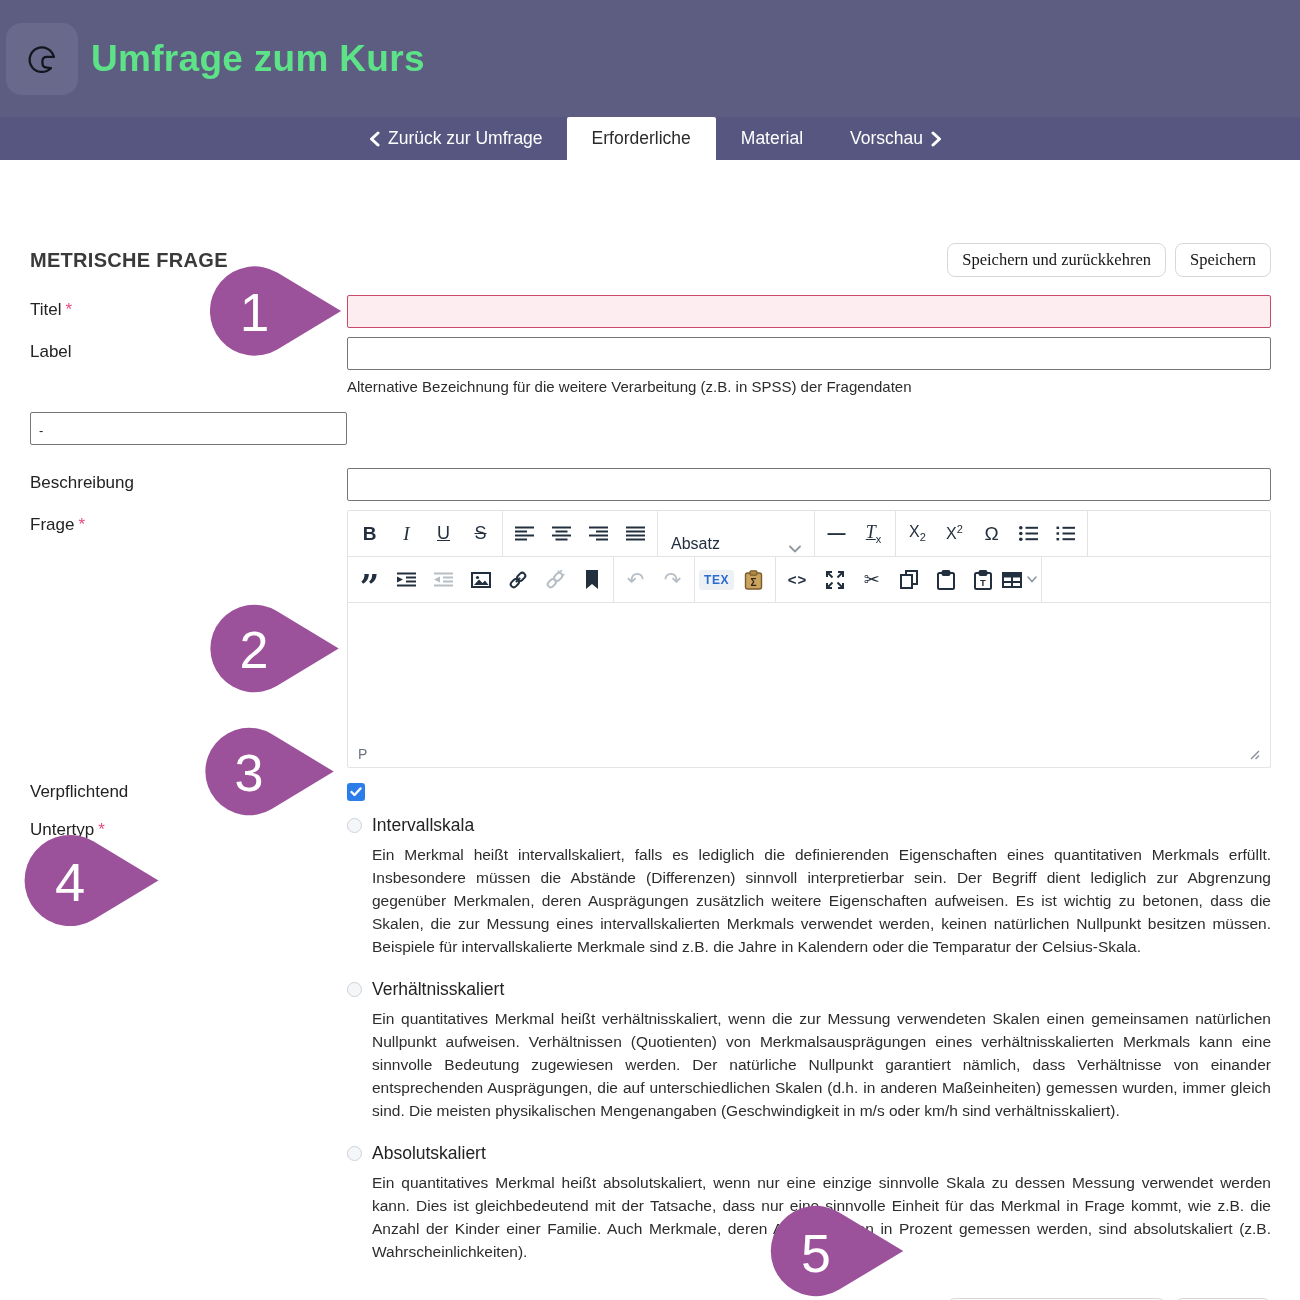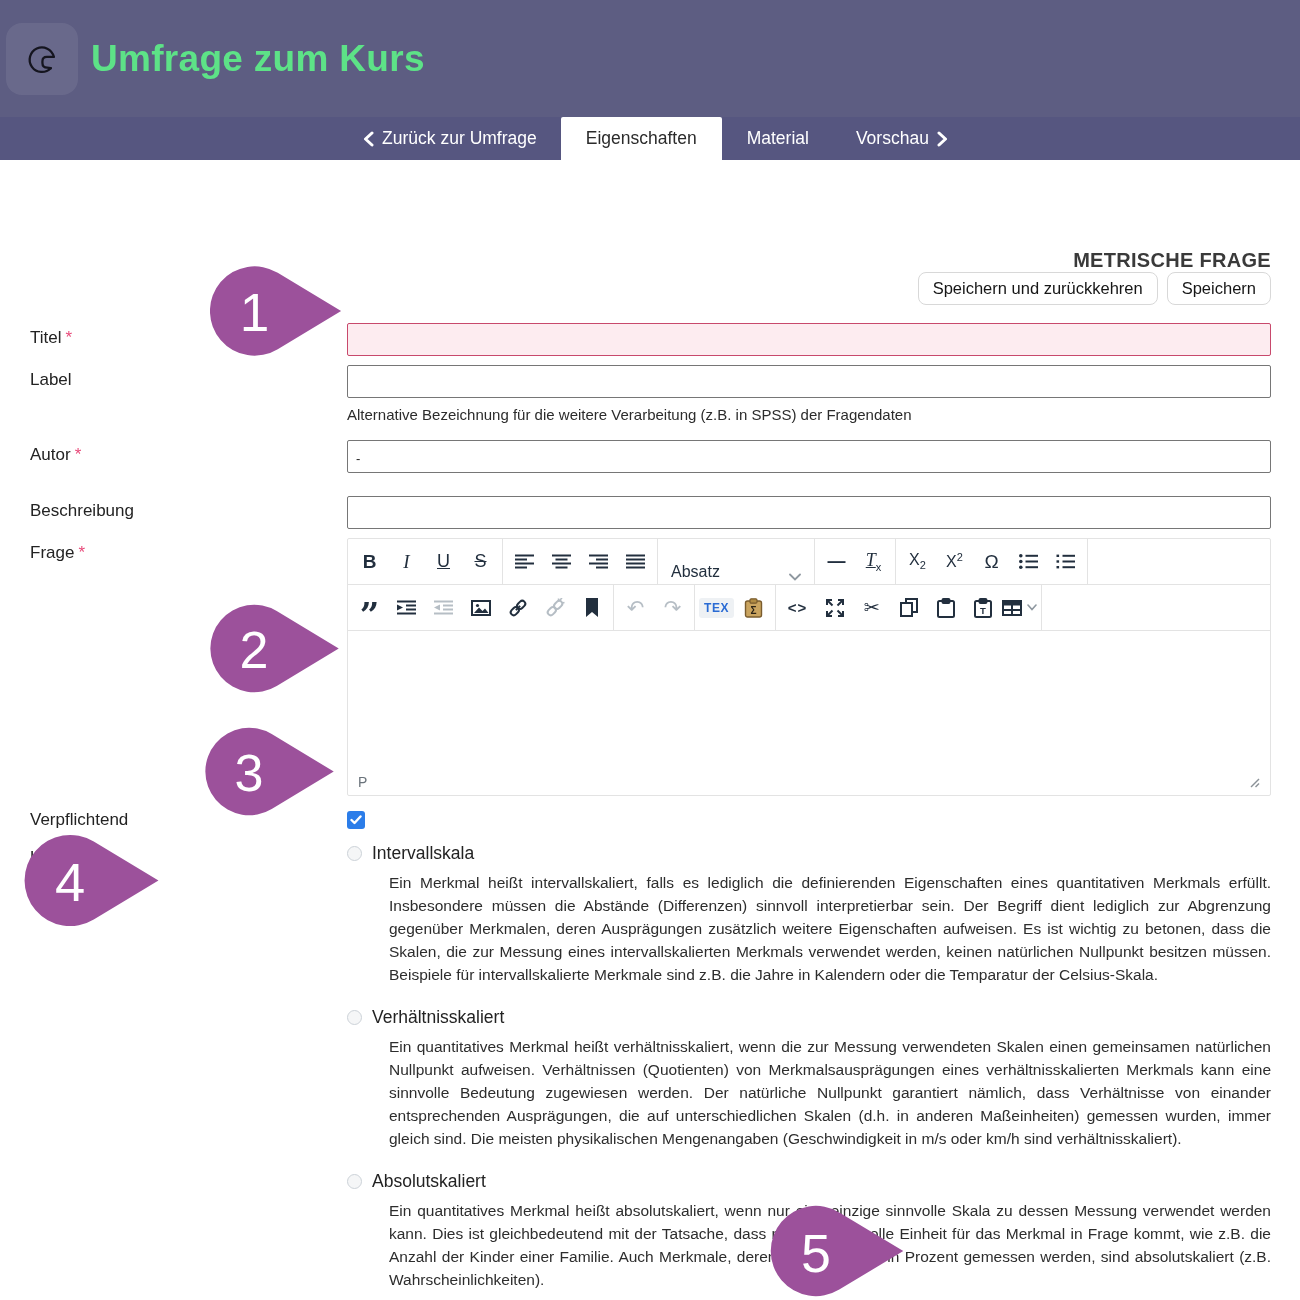--- a/index.html
+++ b/index.html
@@ -112,7 +112,7 @@
       <span>Zurück zur Umfrage</span>
     </div>
     <div class="tab active">
-      <span>Eigenschaften</span>
+      <span>Erforderliche</span>
     </div>
     <div class="tab">
       <span>Material</span>

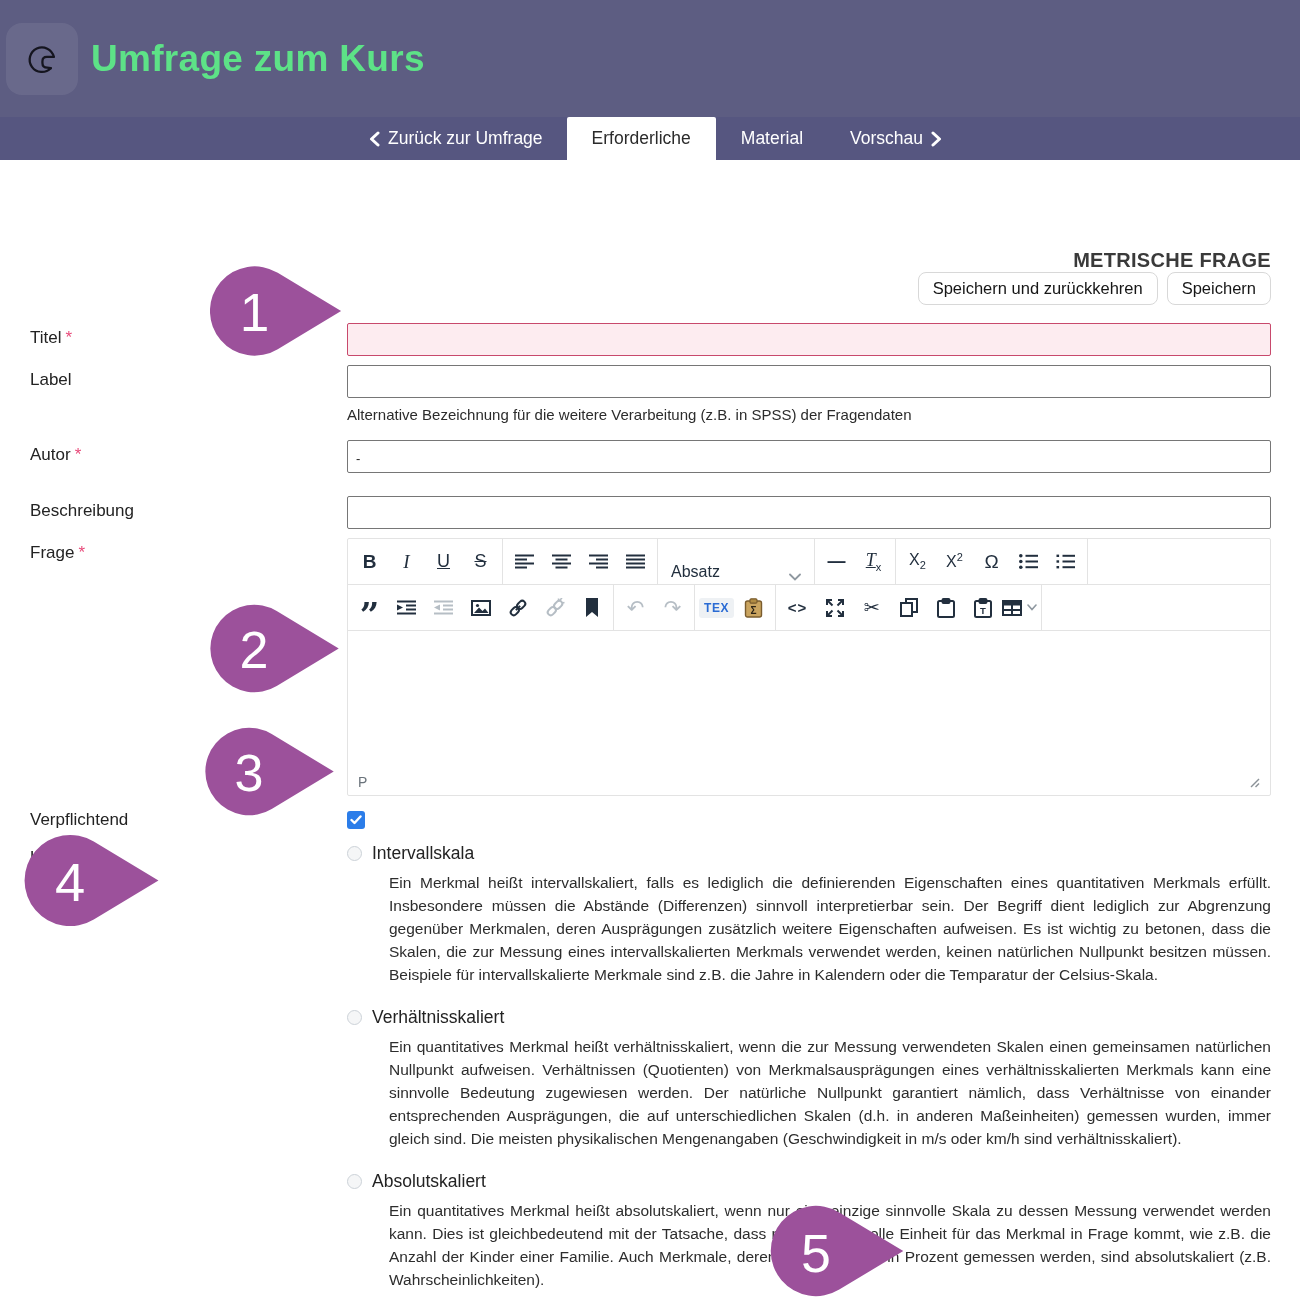--- a/index.html
+++ b/index.html
@@ -21,7 +21,7 @@
 
   
   .main { padding:83px 29px 0 30px; }
-  .title-row { display:flex; justify-content:space-between; align-items:flex-end;flex-direction:column; }
+  .title-row { display:flex; justify-content:space-between; align-items:flex-start; }
   .section-title { font-size:20px; font-weight:bold; color:#3a3a3a; letter-spacing:.3px; padding-top:6px; }
   .btns { display:flex; gap:9px; }
   .btn { background:#fff; border:1px solid #d8d8d8; border-radius:8px; padding:6px 14px;

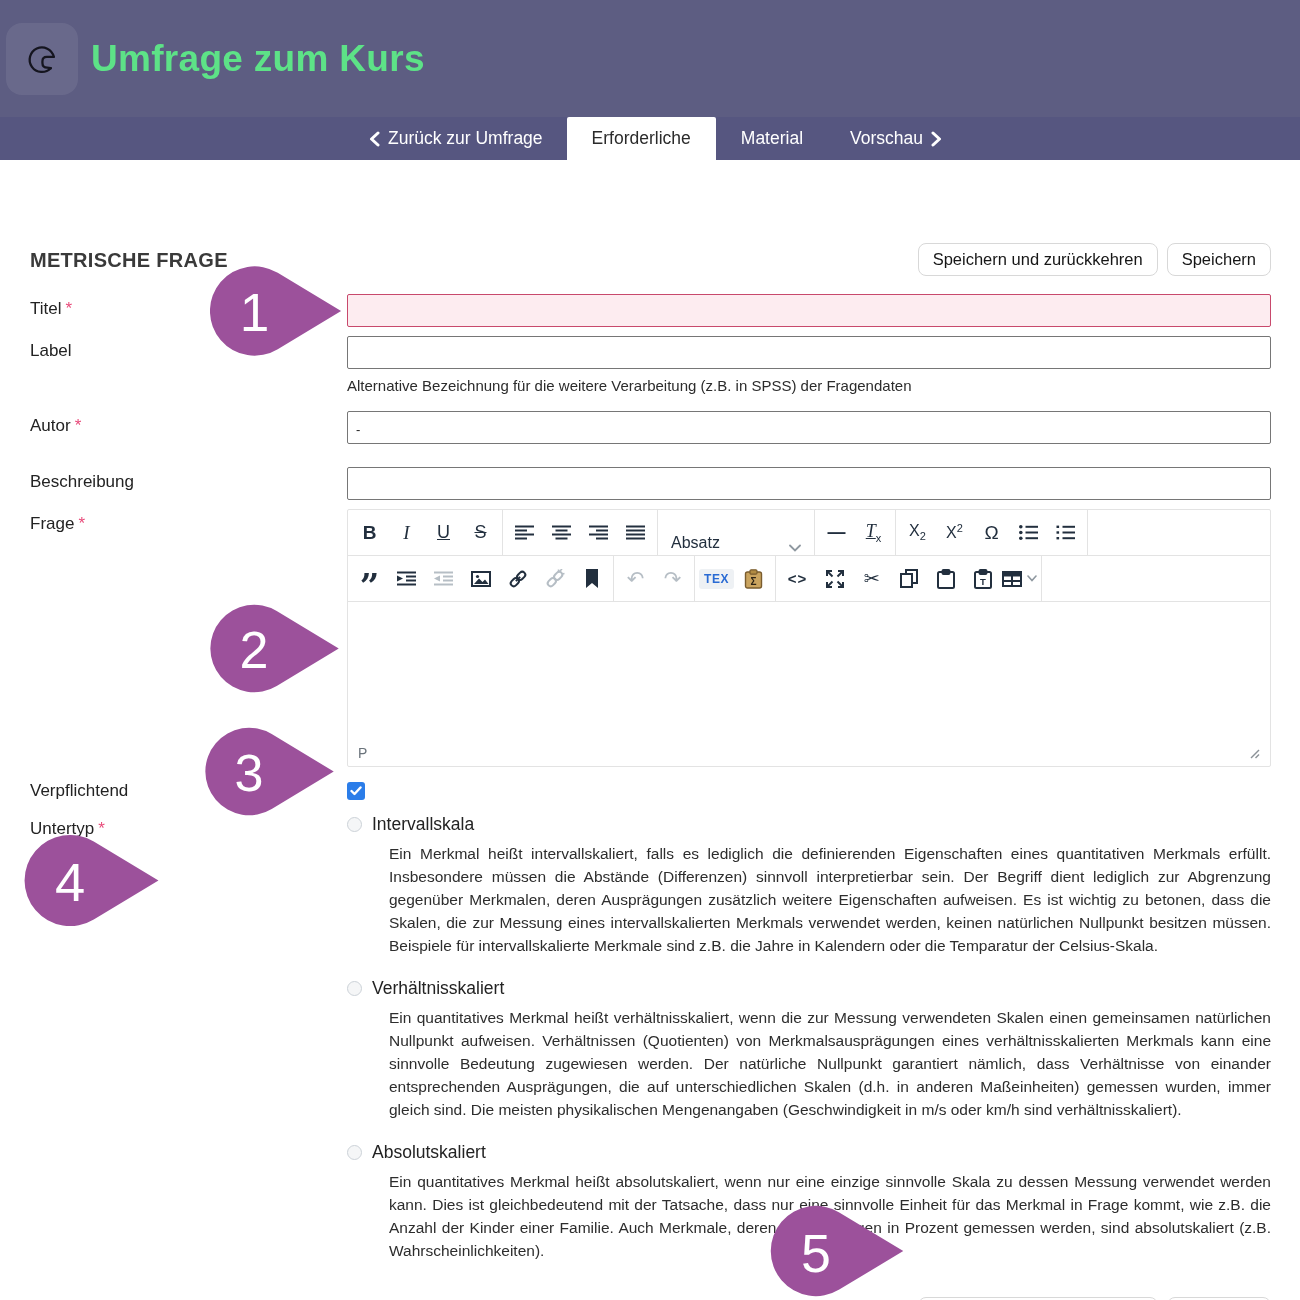--- a/index.html
+++ b/index.html
@@ -25,7 +25,7 @@
   .section-title { font-size:20px; font-weight:bold; color:#3a3a3a; letter-spacing:.3px; padding-top:6px; }
   .btns { display:flex; gap:9px; }
   .btn { background:#fff; border:1px solid #d8d8d8; border-radius:8px; padding:6px 14px;
-    font-size:16.5px; color:#161616; font-family:Liberation Sans, sans-serif; cursor:pointer; white-space:nowrap; }
+    font-size:16.5px; color:#161616; font-family:Liberation Serif, serif; cursor:pointer; white-space:nowrap; }
 
   .row { display:grid; grid-template-columns:317px 1fr; align-items:start; }
   .flabel { font-size:17px; color:#232323; padding-top:5px; }

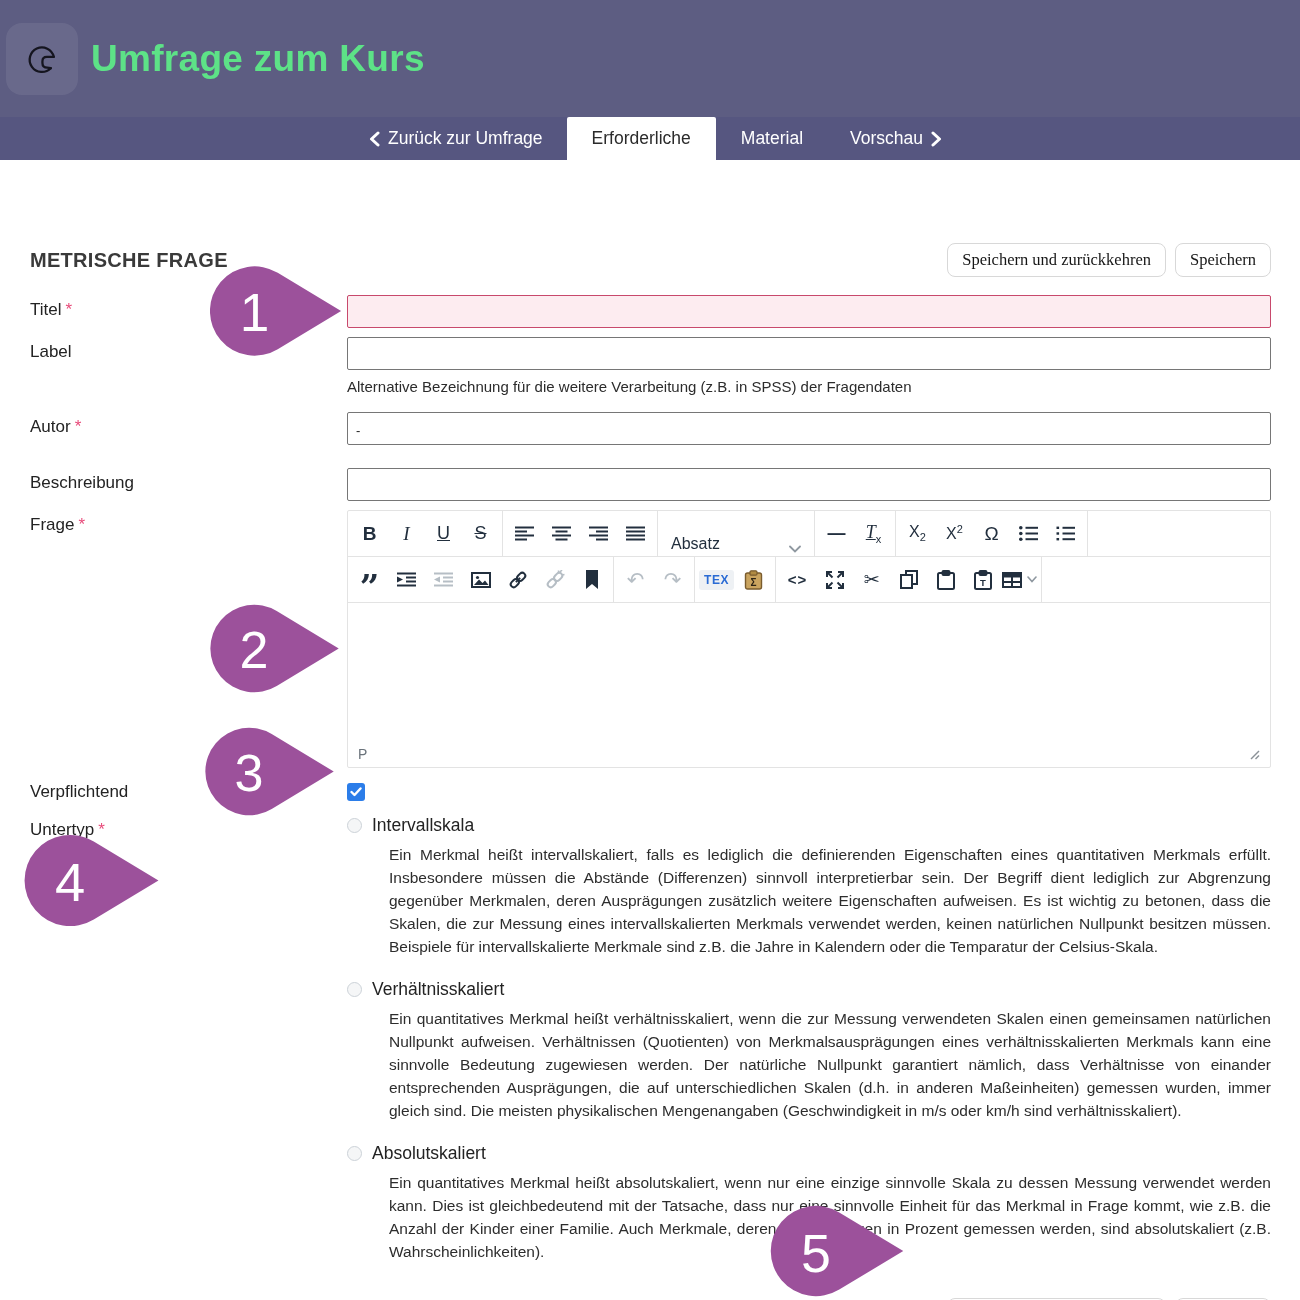--- a/index.html
+++ b/index.html
@@ -149,7 +149,6 @@
     </div>
 
     <div class="row mt-autor">
-      <div class="flabel"><span>Autor</span><span class="req">*</span></div>
       <input class="tinput" type="text" value="-" style="">
     </div>
 

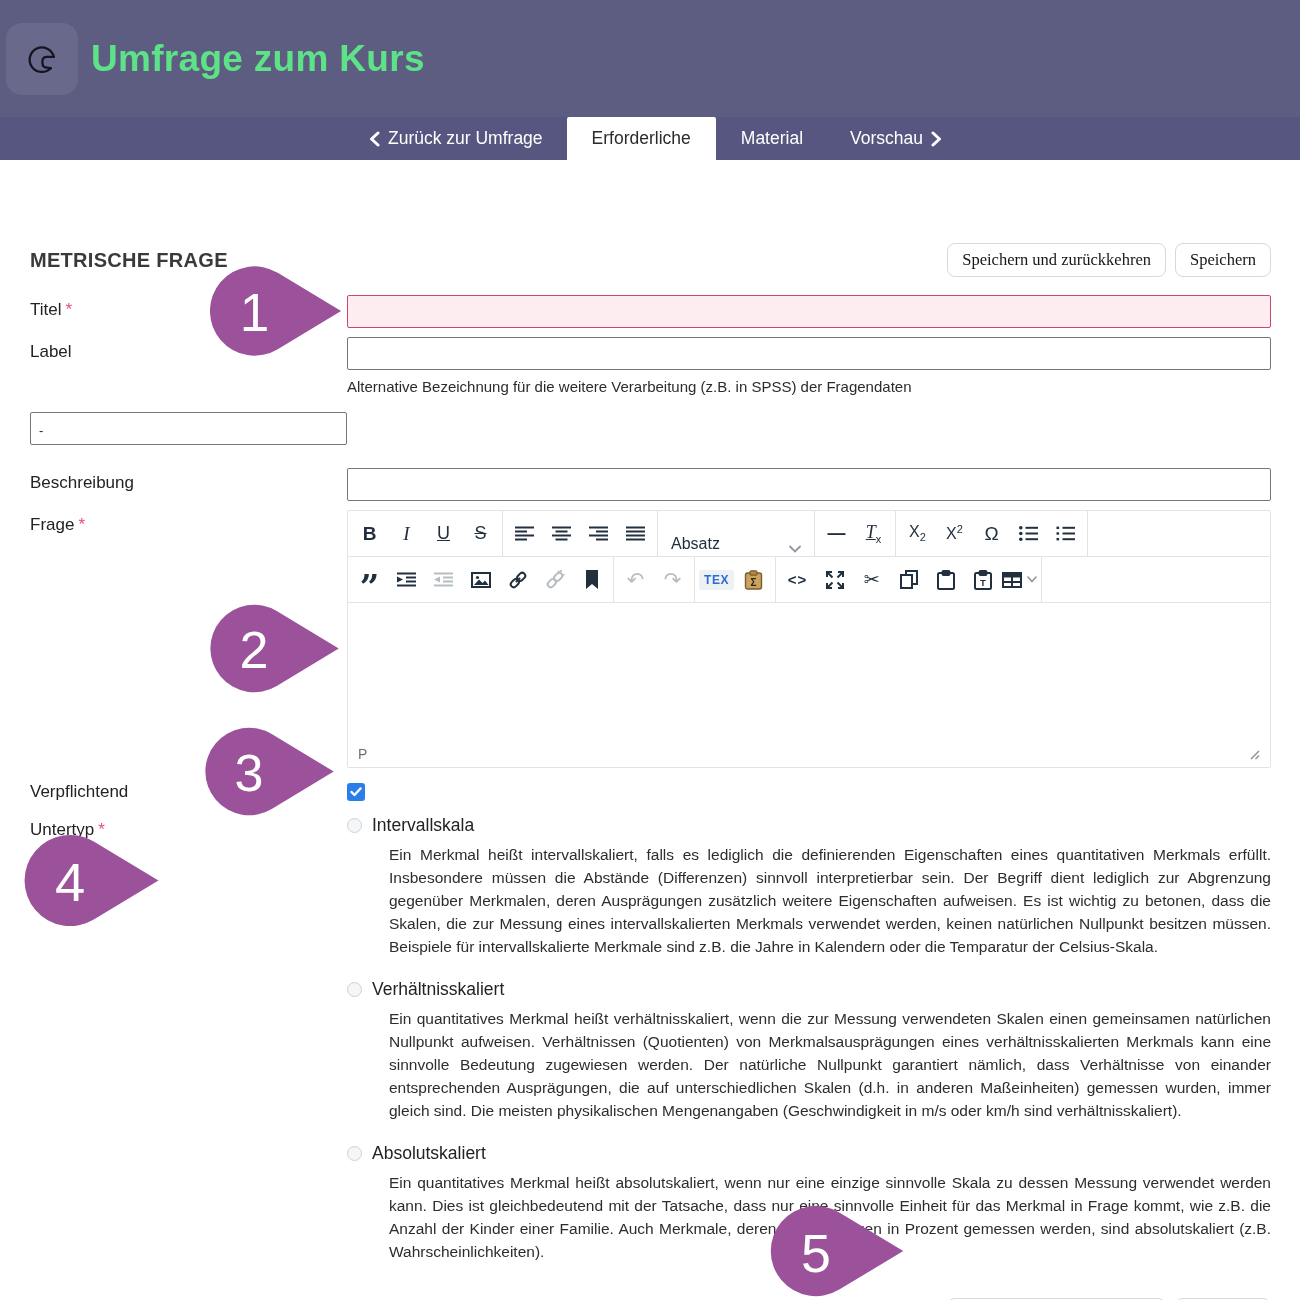--- a/index.html
+++ b/index.html
@@ -80,7 +80,7 @@
   .radio { width:15px; height:15px; border-radius:50%; border:1px solid #ccd2d8; background:#f5f6f7; flex:0 0 auto; }
   .option-title { font-size:17.5px; color:#232323; }
   .option-desc { font-size:15.5px; line-height:23px; color:#2d2d2d; text-align:justify;
-    margin:7px 0 21px 42px; }
+    margin:7px 0 21px 25px; }
 
   
   .footer-row { display:flex; justify-content:space-between; align-items:center; margin-top:14px; }

